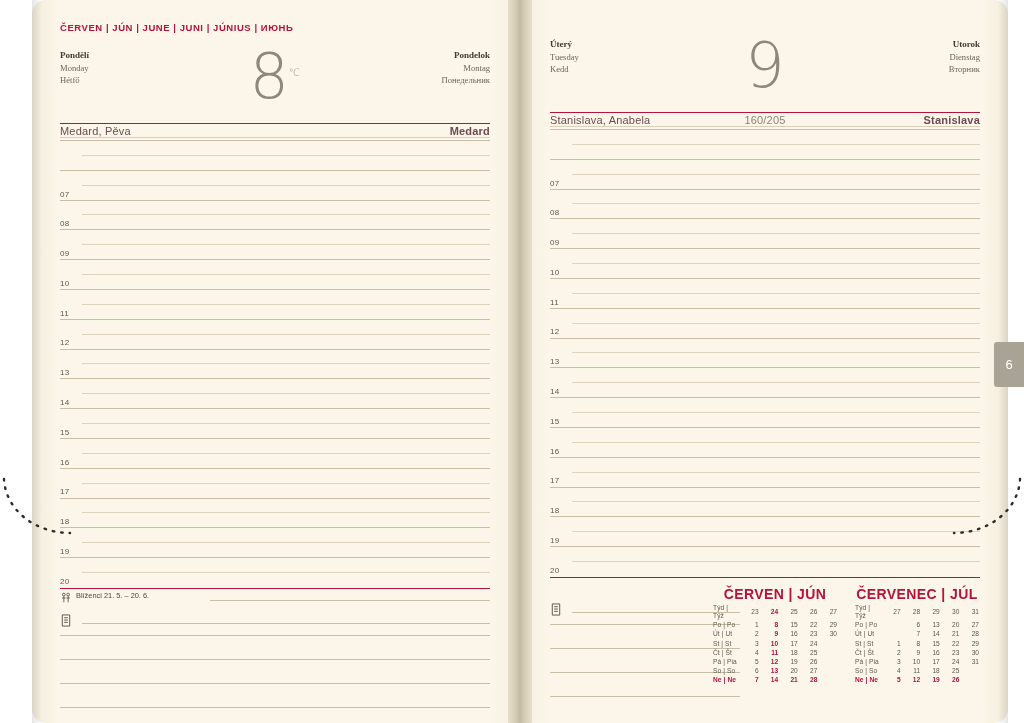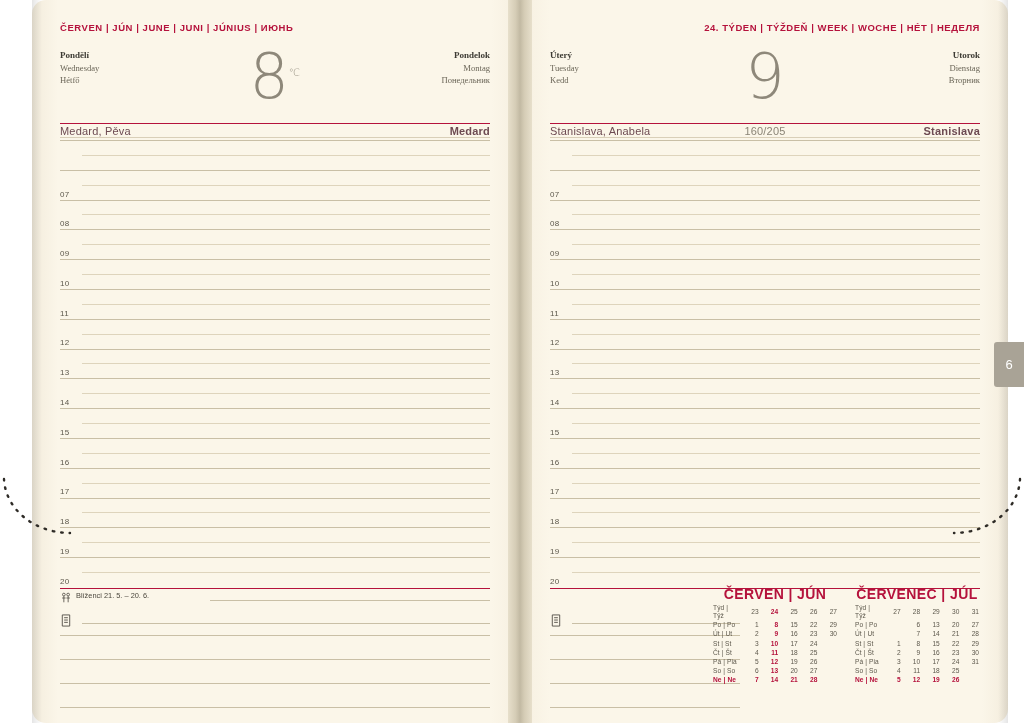--- a/index.html
+++ b/index.html
@@ -421,7 +421,6 @@
   <div class="page page-right">
     <div class="inner inner-right">
 
-      <div class="week-strip">24. TÝDEN | TÝŽDEŇ | WEEK | WOCHE | HÉT | НЕДЕЛЯ</div>
 
       <div class="daybar">
         <div class="daynames left">

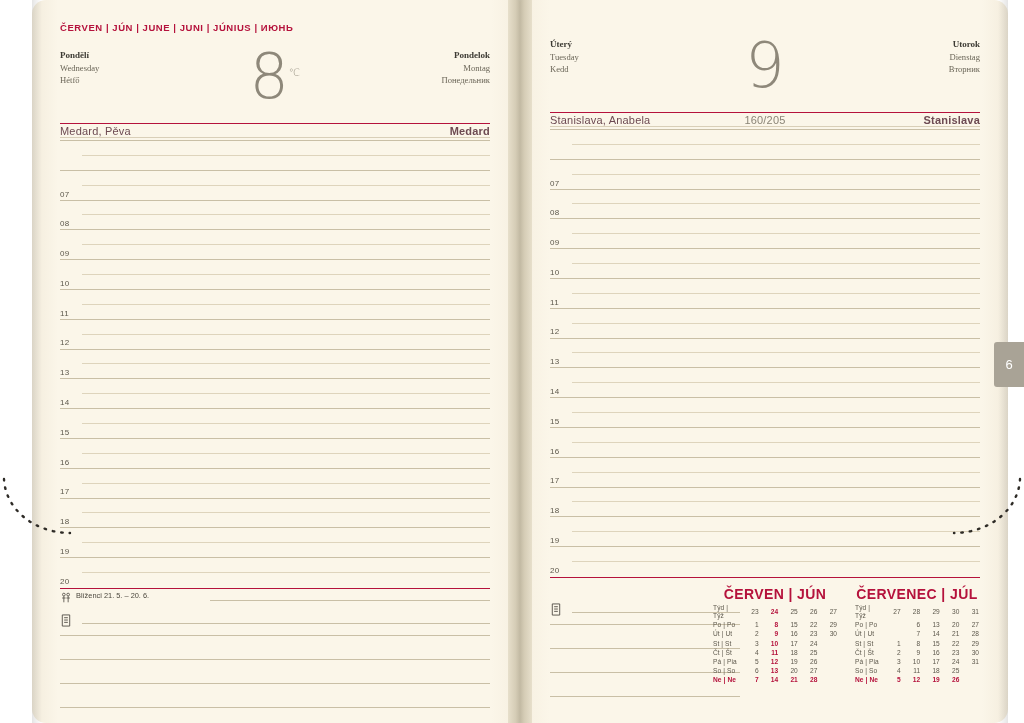--- a/index.html
+++ b/index.html
@@ -285,7 +285,7 @@
       <div class="daybar">
         <div class="daynames left">
           <div class="primary">Pondělí</div>
-          <div>Wednesday</div>
+          <div>Monday</div>
           <div>Hétfő</div>
         </div>
         <div class="bignum">

